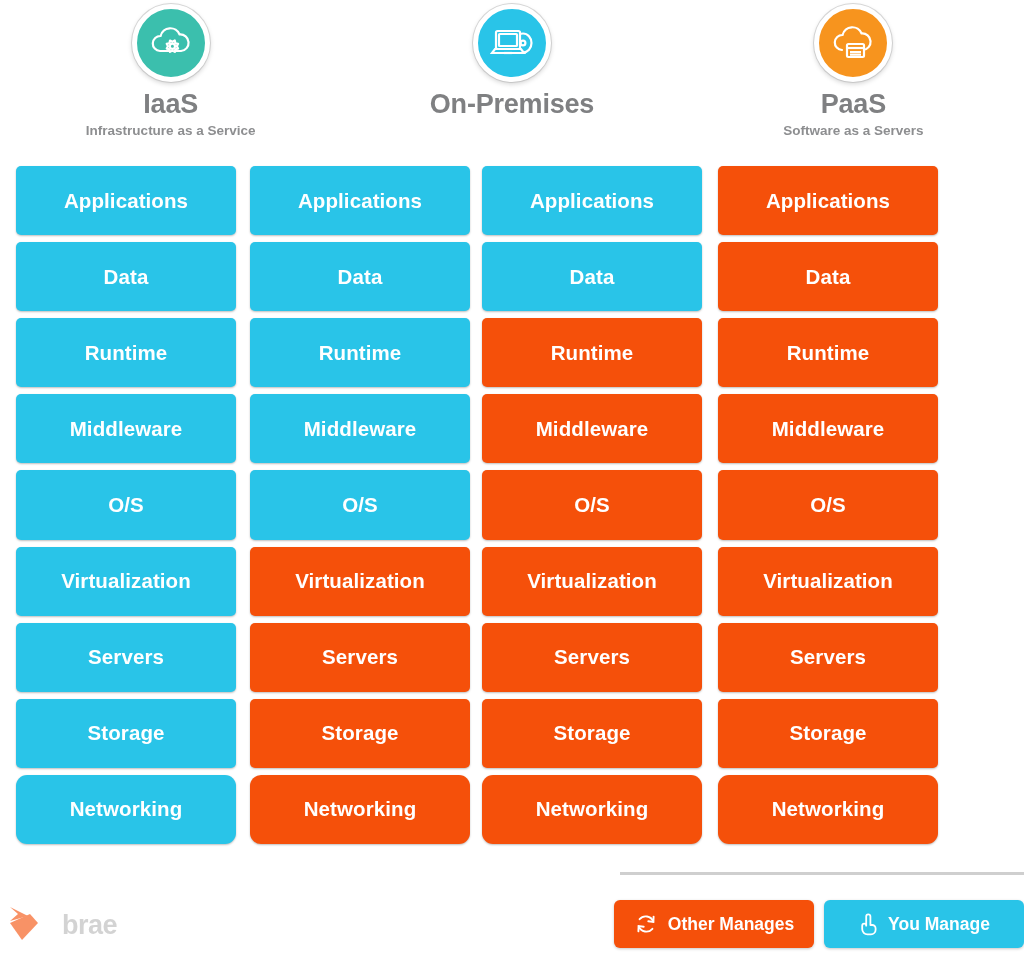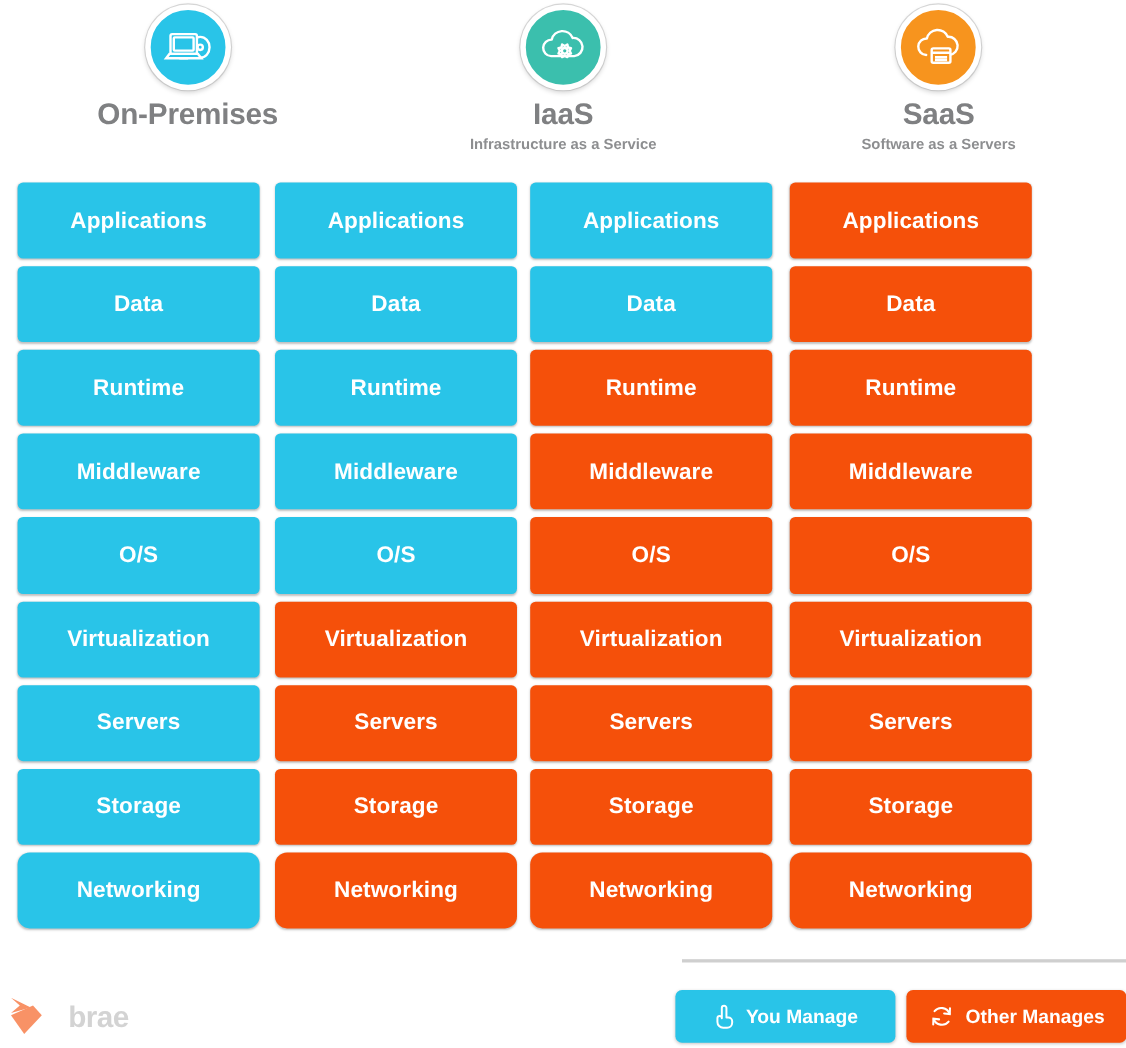--- a/index.html
+++ b/index.html
@@ -156,6 +156,18 @@
 <body>
 
 <div id="headers">
+
+  <div class="header-col">
+    <div class="icon-circle" style="background:#3bbfad">
+      <svg width="48" height="42" viewBox="0 0 48 42" fill="none" stroke="#ffffff" stroke-width="2.2">
+        <path d="M13 29 a7.5 7.5 0 0 1 0.6 -15 a10 10 0 0 1 19 -1.5 a7.5 7.5 0 0 1 1.4 16.5 Z" stroke-linejoin="round"></path>
+        <path d="M23 18.5 l2.4 1.3 2.4 -1.3 0.6 2.7 2.7 0.6 -1.3 2.4 1.3 2.4 -2.7 0.6 -0.6 2.7 -2.4 -1.3 -2.4 1.3 -0.6 -2.7 -2.7 -0.6 1.3 -2.4 -1.3 -2.4 2.7 -0.6 Z" fill="#3bbfad" stroke-linejoin="round"></path>
+        <circle cx="25.4" cy="24.2" r="2.6"></circle>
+      </svg>
+    </div>
+    <div class="col-title">IaaS</div>
+    <div class="col-sub">Infrastructure as a Service</div>
+  </div>
 
   <div class="header-col">
     <div class="icon-circle" style="background:#29c4e8">
@@ -170,18 +182,6 @@
     </div>
     <div class="col-title">On-Premises</div>
     <div class="col-sub empty"></div>
-  </div>
-
-  <div class="header-col">
-    <div class="icon-circle" style="background:#3bbfad">
-      <svg width="48" height="42" viewBox="0 0 48 42" fill="none" stroke="#ffffff" stroke-width="2.2">
-        <path d="M13 29 a7.5 7.5 0 0 1 0.6 -15 a10 10 0 0 1 19 -1.5 a7.5 7.5 0 0 1 1.4 16.5 Z" stroke-linejoin="round"></path>
-        <path d="M23 18.5 l2.4 1.3 2.4 -1.3 0.6 2.7 2.7 0.6 -1.3 2.4 1.3 2.4 -2.7 0.6 -0.6 2.7 -2.4 -1.3 -2.4 1.3 -0.6 -2.7 -2.7 -0.6 1.3 -2.4 -1.3 -2.4 2.7 -0.6 Z" fill="#3bbfad" stroke-linejoin="round"></path>
-        <circle cx="25.4" cy="24.2" r="2.6"></circle>
-      </svg>
-    </div>
-    <div class="col-title">IaaS</div>
-    <div class="col-sub">Infrastructure as a Service</div>
   </div>
 
 

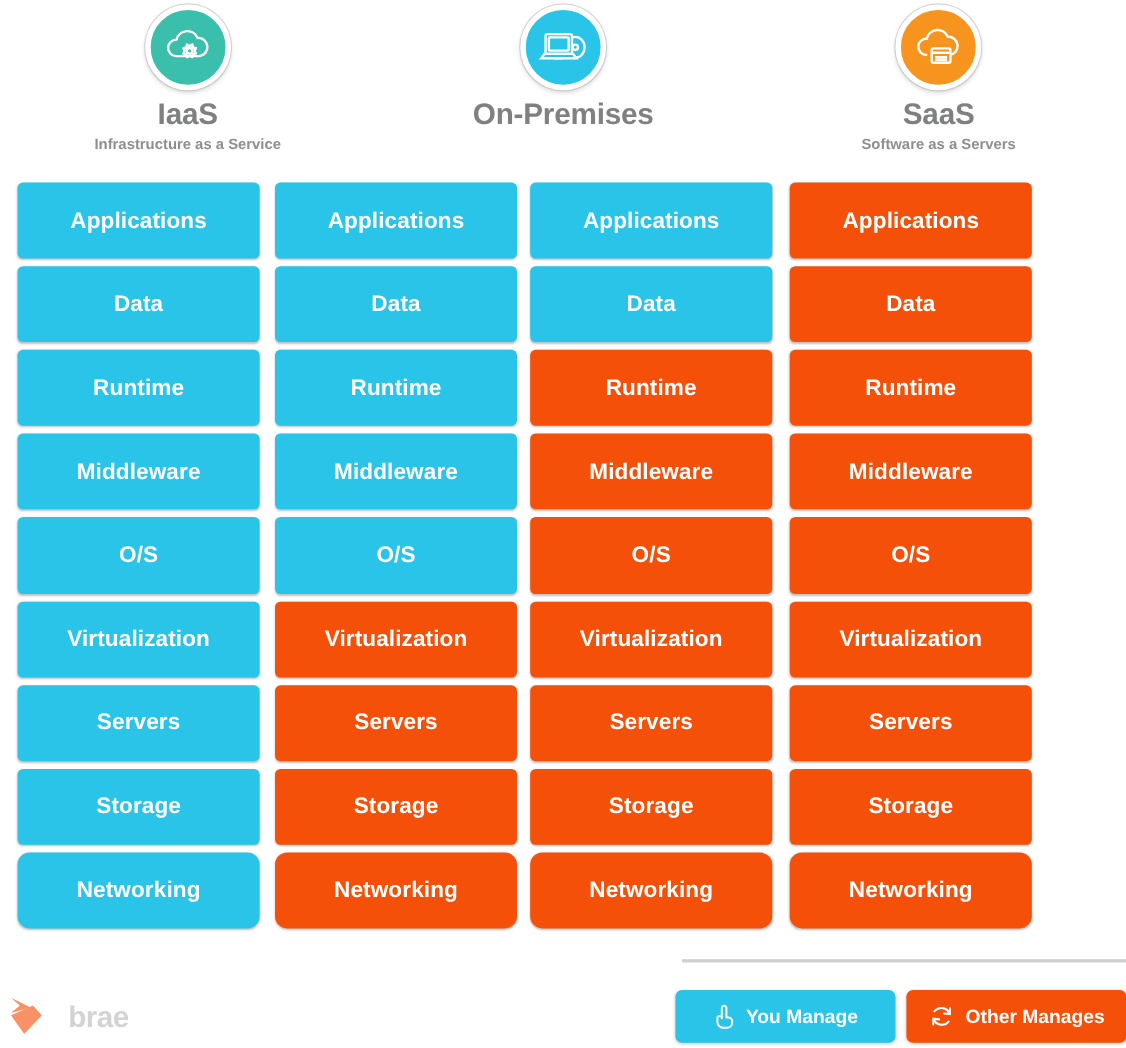--- a/index.html
+++ b/index.html
@@ -194,7 +194,7 @@
         <path d="M21 30 h11 M21 32.6 h11"></path>
       </svg>
     </div>
-    <div class="col-title">SaaS</div>
+    <div class="col-title">PaaS</div>
     <div class="col-sub">Software as a Servers</div>
   </div>
 

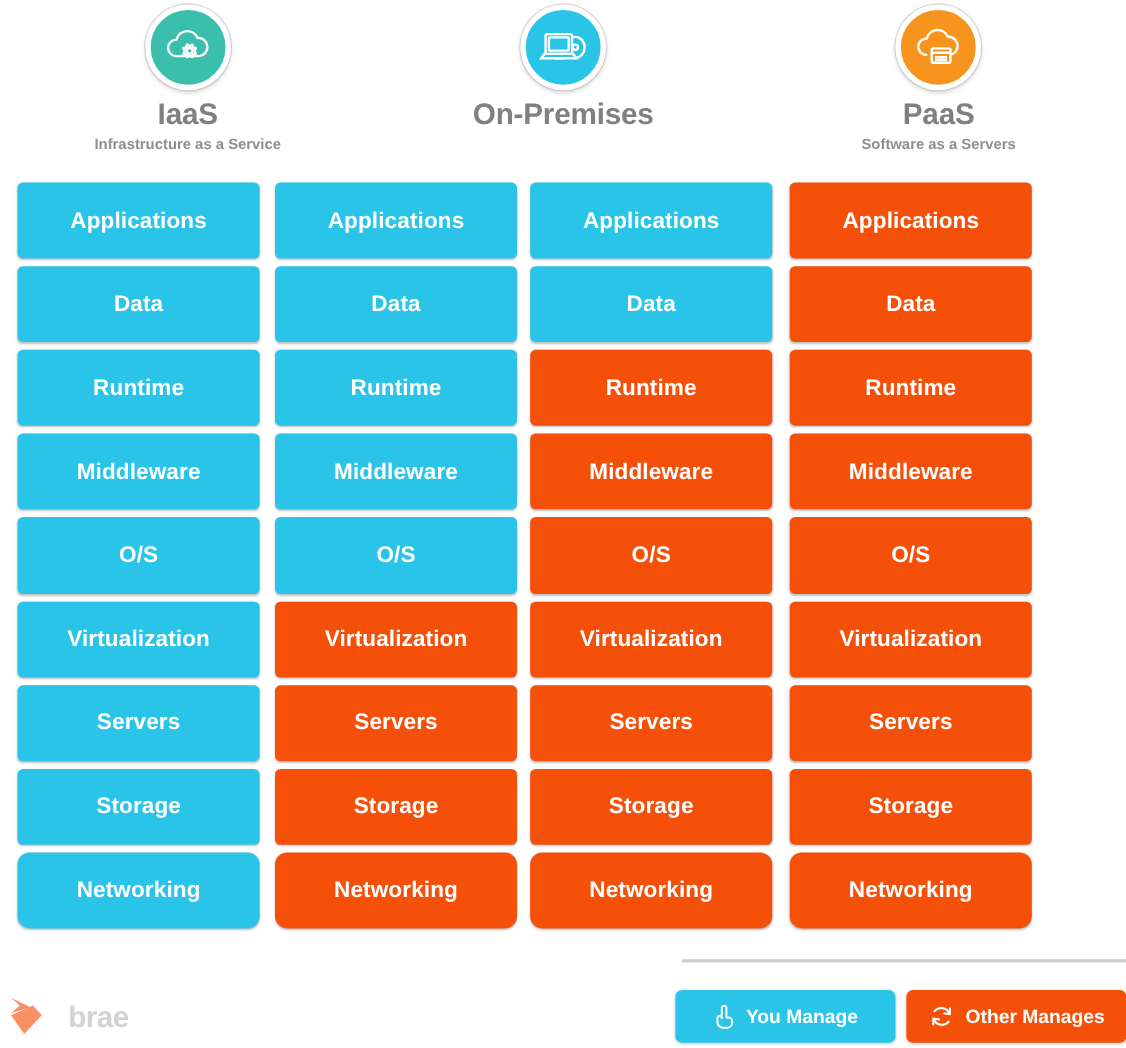--- a/index.html
+++ b/index.html
@@ -250,14 +250,6 @@
 <div id="legend-rule"></div>
 
 <div id="legend">
-  <div class="legend-chip you">
-    <span>
-      <svg width="20" height="24" viewBox="0 0 20 24" fill="none" stroke="#ffffff" stroke-width="1.8" stroke-linejoin="round" stroke-linecap="round">
-        <path d="M8.2 12.5 V4.4 a2.1 2.1 0 0 1 4.2 0 V13 h1.8 a3.4 3.4 0 0 1 3.4 3.4 v1.3 a4.6 4.6 0 0 1 -4.6 4.6 h-3.6 a5.2 5.2 0 0 1 -5.2 -5.2 v-3.4 a2 2 0 0 1 4 0 z"></path>
-      </svg>
-    </span>
-    <span>You Manage</span>
-  </div>
   <div class="legend-chip other">
     <span>
       <svg width="24" height="24" viewBox="0 0 24 24" fill="none" stroke="#ffffff" stroke-width="1.9" stroke-linecap="round">
@@ -268,6 +260,14 @@
       </svg>
     </span>
     <span>Other Manages</span>
+  </div>
+  <div class="legend-chip you">
+    <span>
+      <svg width="20" height="24" viewBox="0 0 20 24" fill="none" stroke="#ffffff" stroke-width="1.8" stroke-linejoin="round" stroke-linecap="round">
+        <path d="M8.2 12.5 V4.4 a2.1 2.1 0 0 1 4.2 0 V13 h1.8 a3.4 3.4 0 0 1 3.4 3.4 v1.3 a4.6 4.6 0 0 1 -4.6 4.6 h-3.6 a5.2 5.2 0 0 1 -5.2 -5.2 v-3.4 a2 2 0 0 1 4 0 z"></path>
+      </svg>
+    </span>
+    <span>You Manage</span>
   </div>
 </div>
 

